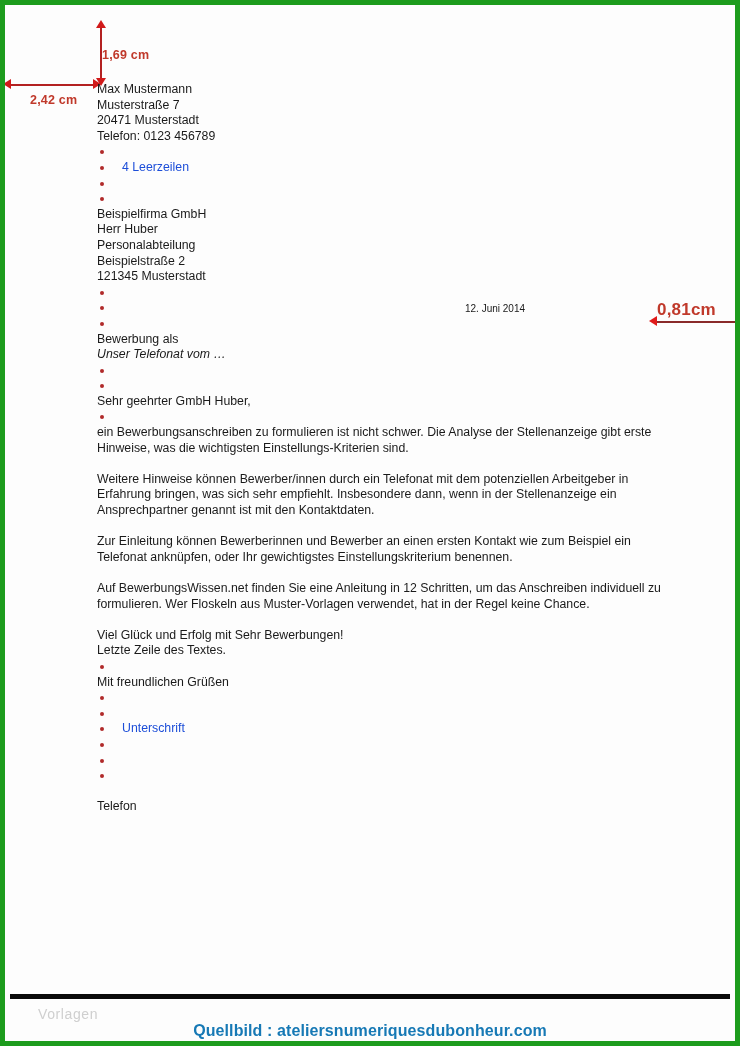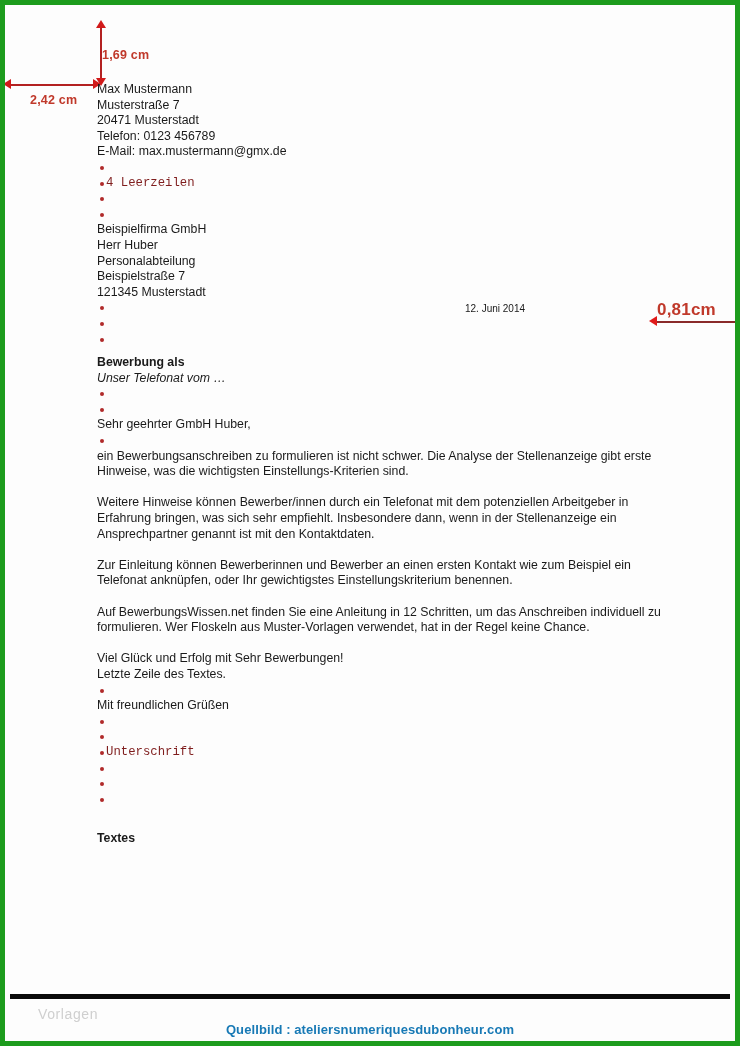--- a/index.html
+++ b/index.html
@@ -208,7 +208,6 @@
       <div class="line">Musterstraße 7</div>
       <div class="line">20471 Musterstadt</div>
       <div class="line">Telefon: 0123 456789</div>
-      <div class="line">E-Mail: max.mustermann@gmx.de</div>
     </div>
 
     <div class="bullet-row">

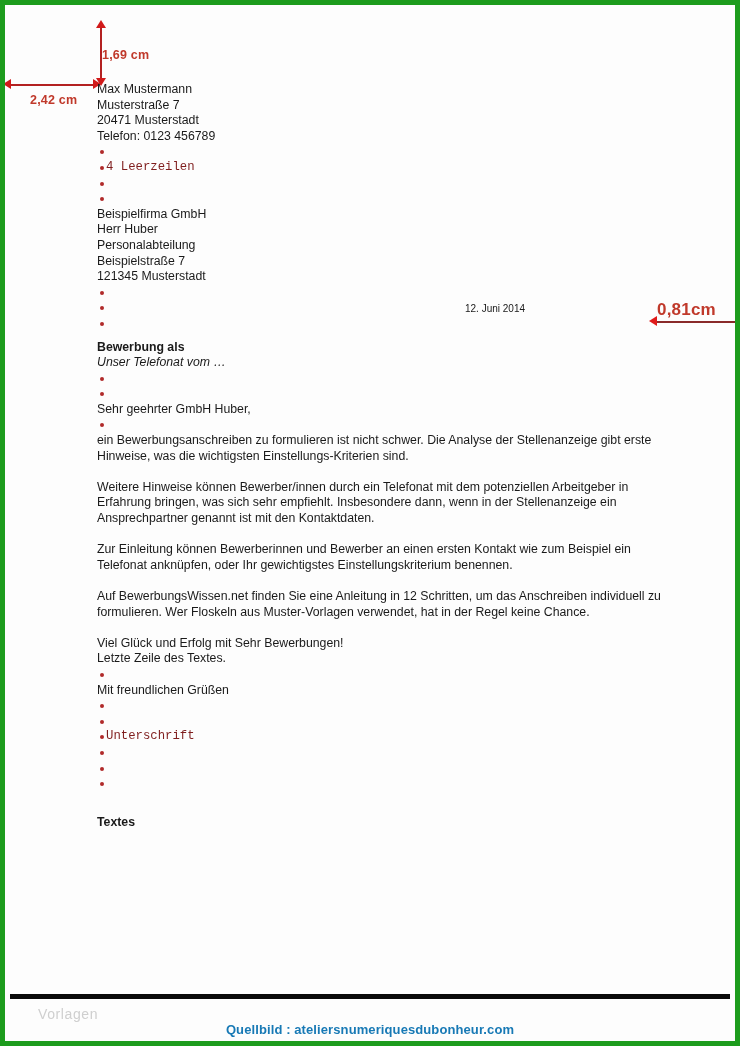--- a/index.html
+++ b/index.html
@@ -140,10 +140,9 @@
   }
   .bullet-row .btxt{
     position:absolute;
-    left:9px; top:0;
-    color:#7f1d1d;
+    left:25px; top:0;
+    color:#1d4ed8;
     white-space:nowrap;
-    font-family:Liberation Mono, monospace;
   }
   .para{ margin:0 0 15.6px 0; }
 

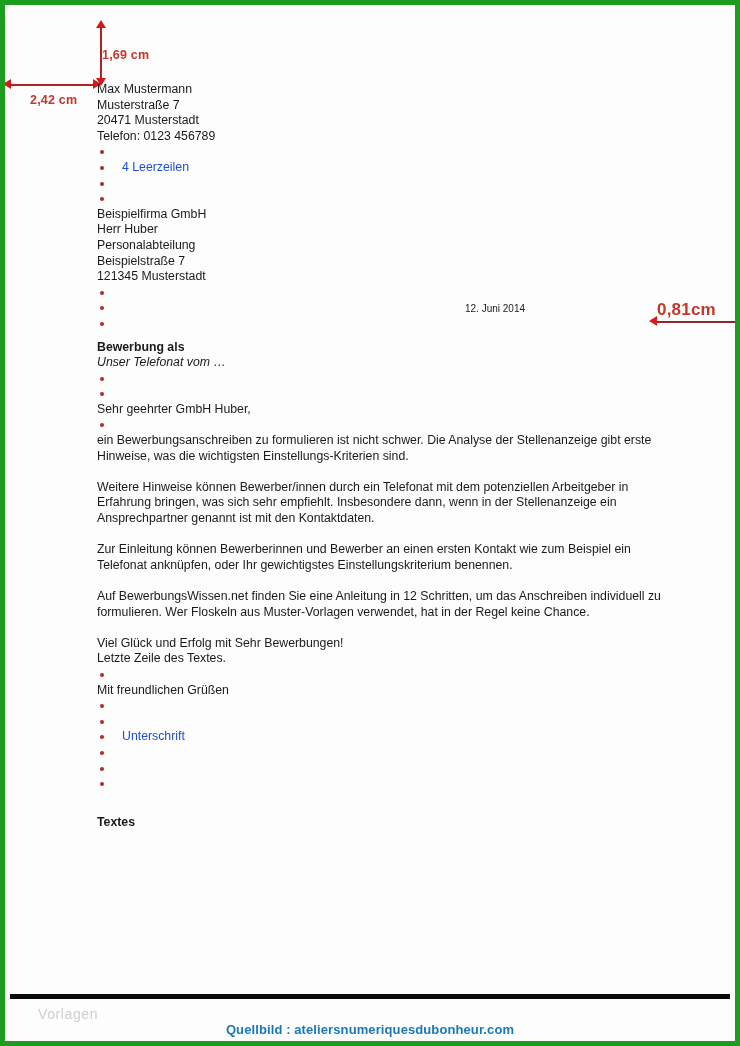--- a/index.html
+++ b/index.html
@@ -227,7 +227,7 @@
       <div class="line">Beispielfirma GmbH</div>
       <div class="line">Herr Huber</div>
       <div class="line">Personalabteilung</div>
-      <div class="line">Beispielstraße 7</div>
+      <div class="line">Beispielstraße 2</div>
       <div class="line">121345 Musterstadt</div>
     </div>
 

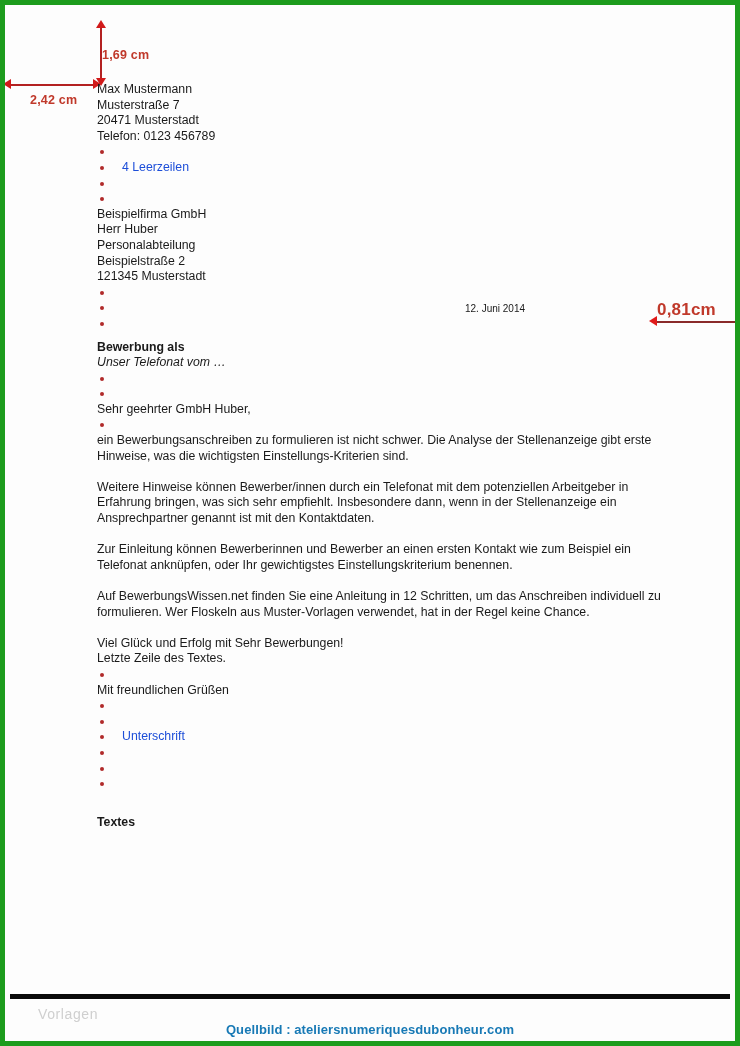--- a/index.html
+++ b/index.html
@@ -119,7 +119,7 @@
     line-height:15.6px;
   }
   .line{ white-space:pre-wrap; }
-  .bold{ font-weight:bold;margin-top:8px; }
+  .bold{ font-weight:normal; }
   .italic{ font-style:italic; }
   .spacer{ height:15.6px; }
 

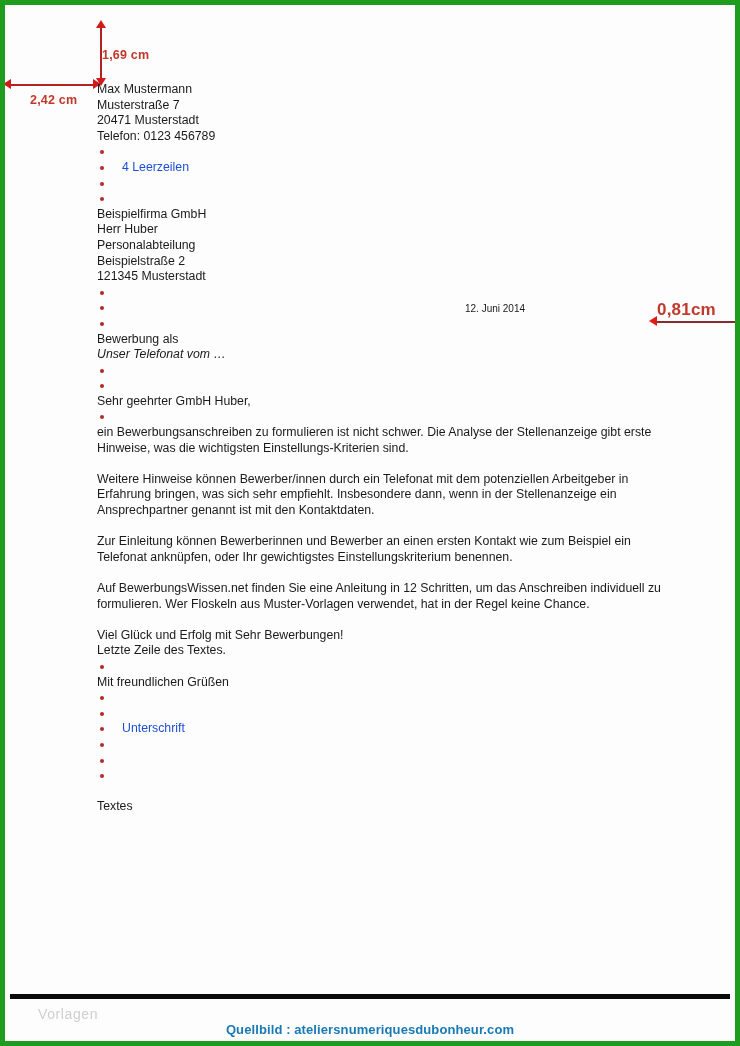--- a/index.html
+++ b/index.html
@@ -294,7 +294,7 @@
 
     <div class="spacer"></div>
 
-    <div class="line bold">Textes</div>
+    <div class="line bold">Telefon</div>
   </div>
 
   <div class="black-bar"></div>

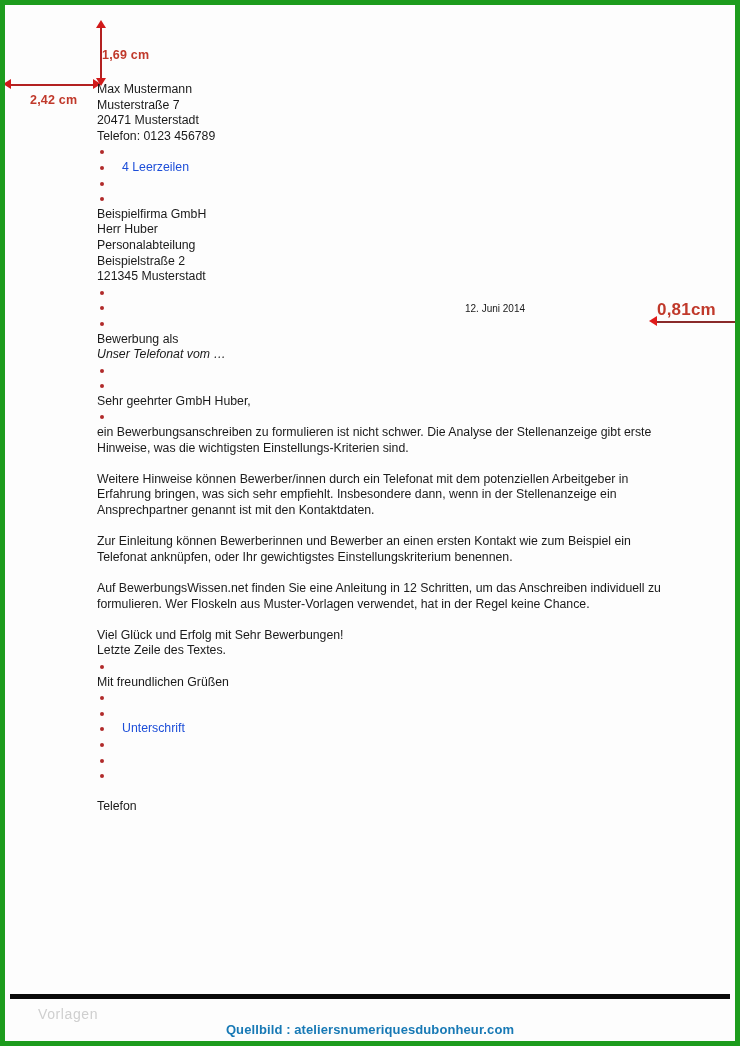--- a/index.html
+++ b/index.html
@@ -176,7 +176,7 @@
     left:0; right:0;
     top:1017px;
     text-align:center;
-    font-size:13px;
+    font-size:16px;
     font-weight:bold;
     color:#1779b5;
     letter-spacing:.1px;

